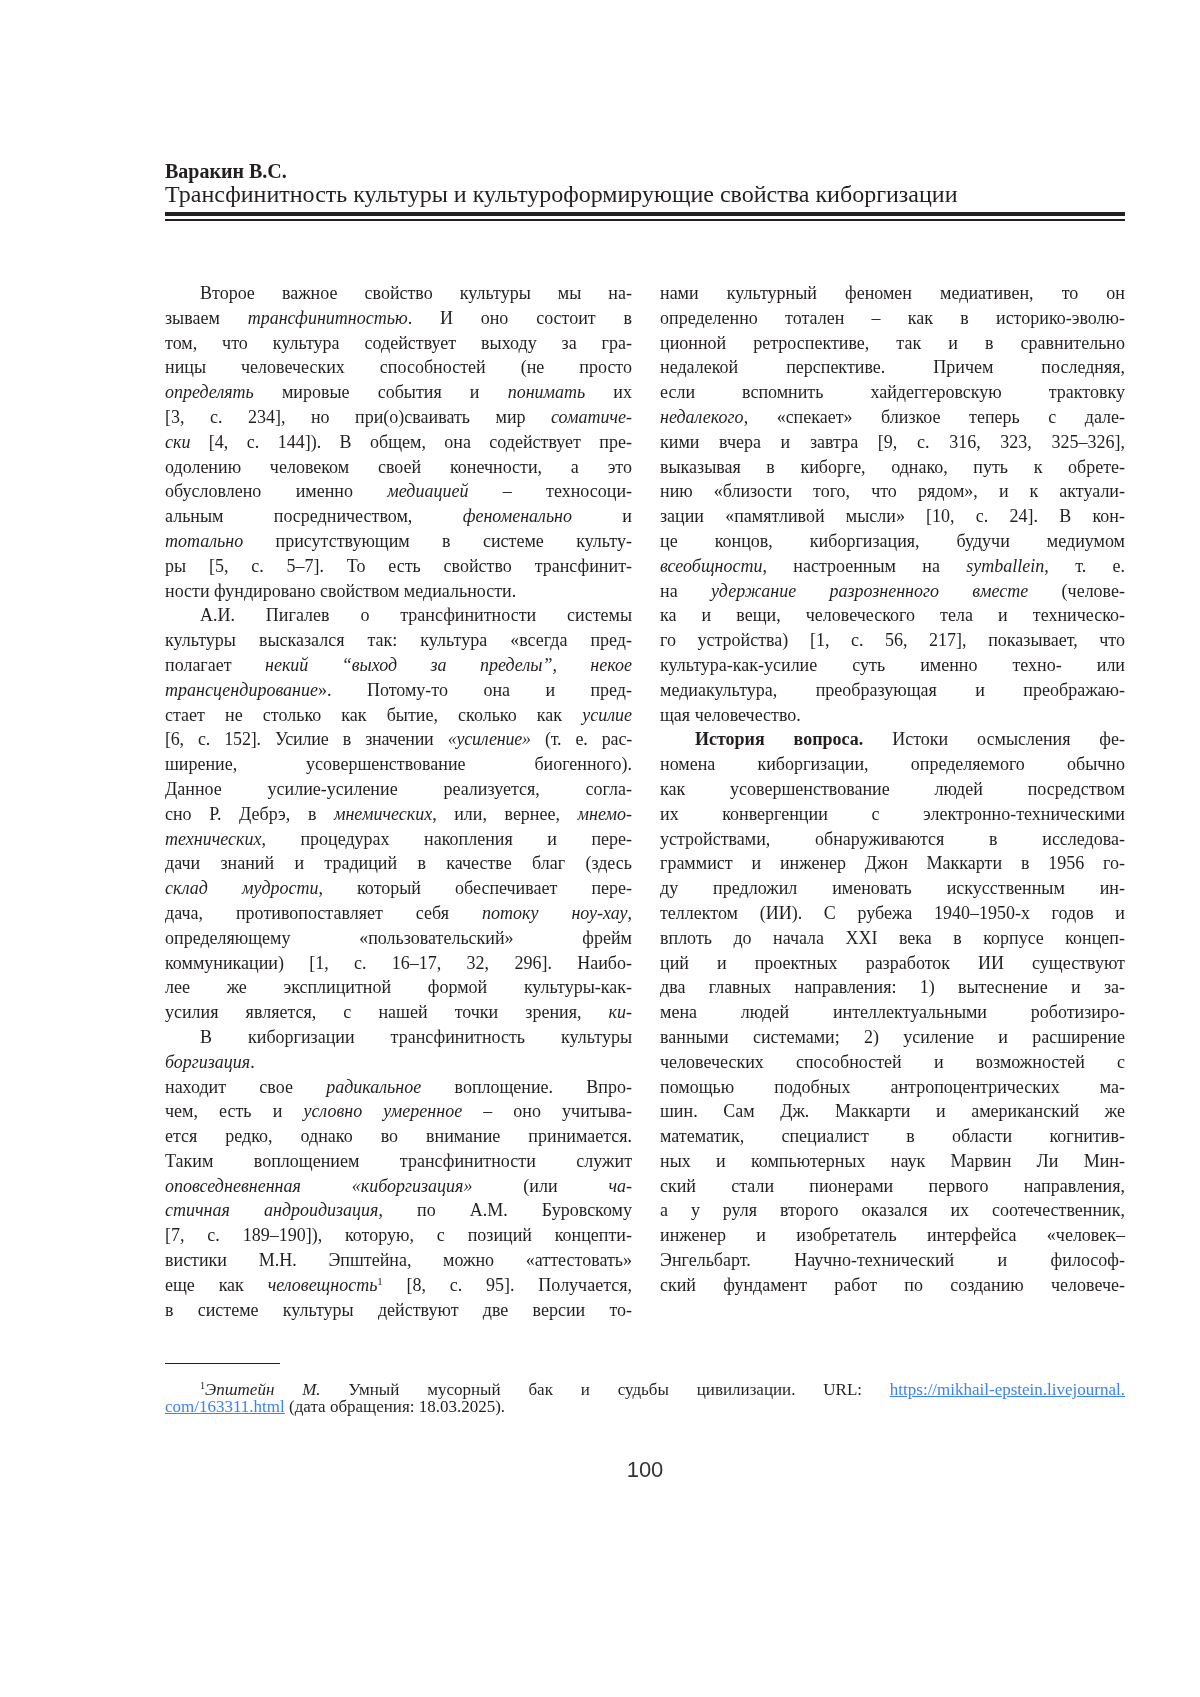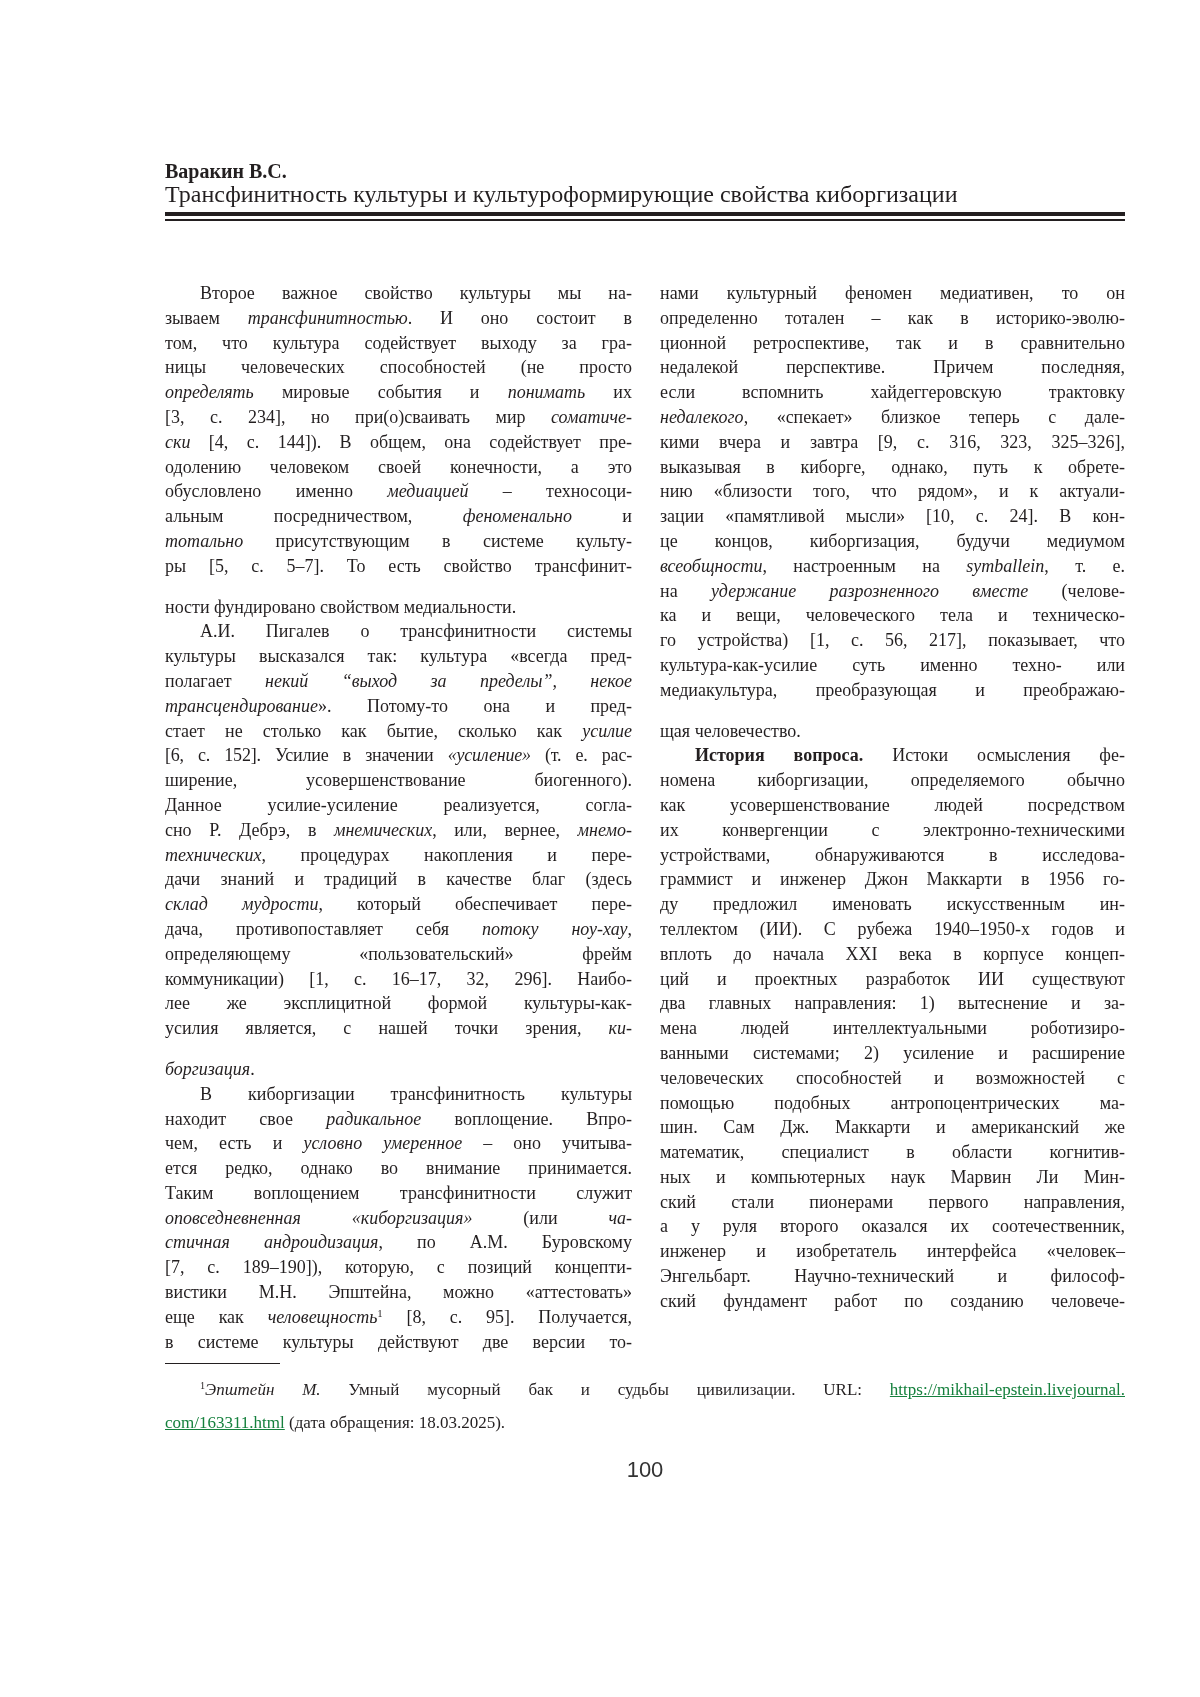--- a/index.html
+++ b/index.html
@@ -18,7 +18,7 @@
 
   .line { display: block; height: 24.8px; text-align: justify; text-align-last: justify; overflow: visible; }
   .line.indent { text-indent: 35px; }
-  .line.end { text-align: left; text-align-last: left; margin-top: 16px; }
+  .line.end { text-align: left; text-align-last: left; }
 
   .i { font-style: italic; }
   .b { font-weight: bold; }

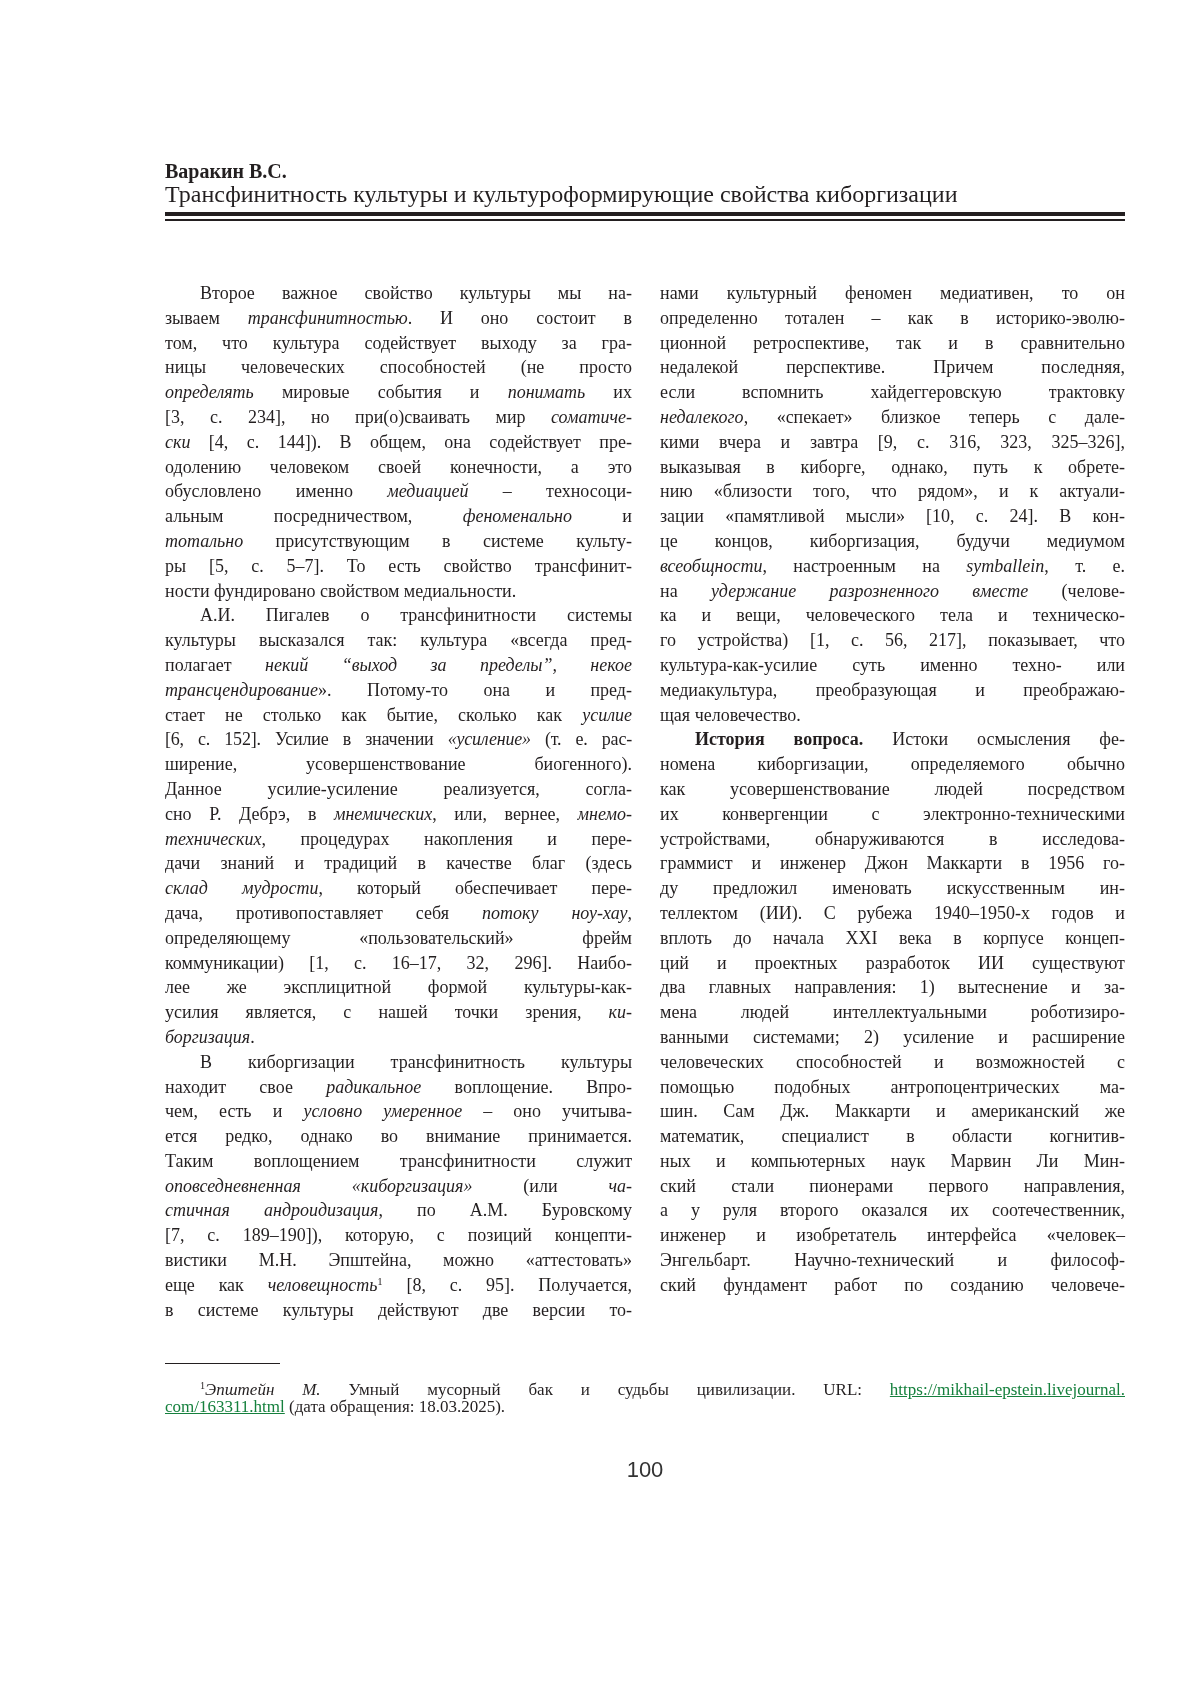--- a/index.html
+++ b/index.html
@@ -72,8 +72,8 @@
       <div class="line"><span>коммуникации) [1, с. 16–17, 32, 296]. Наибо-</span></div>
       <div class="line"><span>лее же эксплицитной формой культуры-как-</span></div>
       <div class="line"><span>усилия является, с нашей точки зрения, </span><span class="i">ки-</span></div>
+      <div class="line indent"><span>В киборгизации трансфинитность культуры</span></div>
       <div class="line end"><span class="i">боргизация</span><span>.</span></div>
-      <div class="line indent"><span>В киборгизации трансфинитность культуры</span></div>
       <div class="line"><span>находит свое </span><span class="i">радикальное</span><span> воплощение. Впро-</span></div>
       <div class="line"><span>чем, есть и </span><span class="i">условно умеренное</span><span> – оно учитыва-</span></div>
       <div class="line"><span>ется редко, однако во внимание принимается.</span></div>

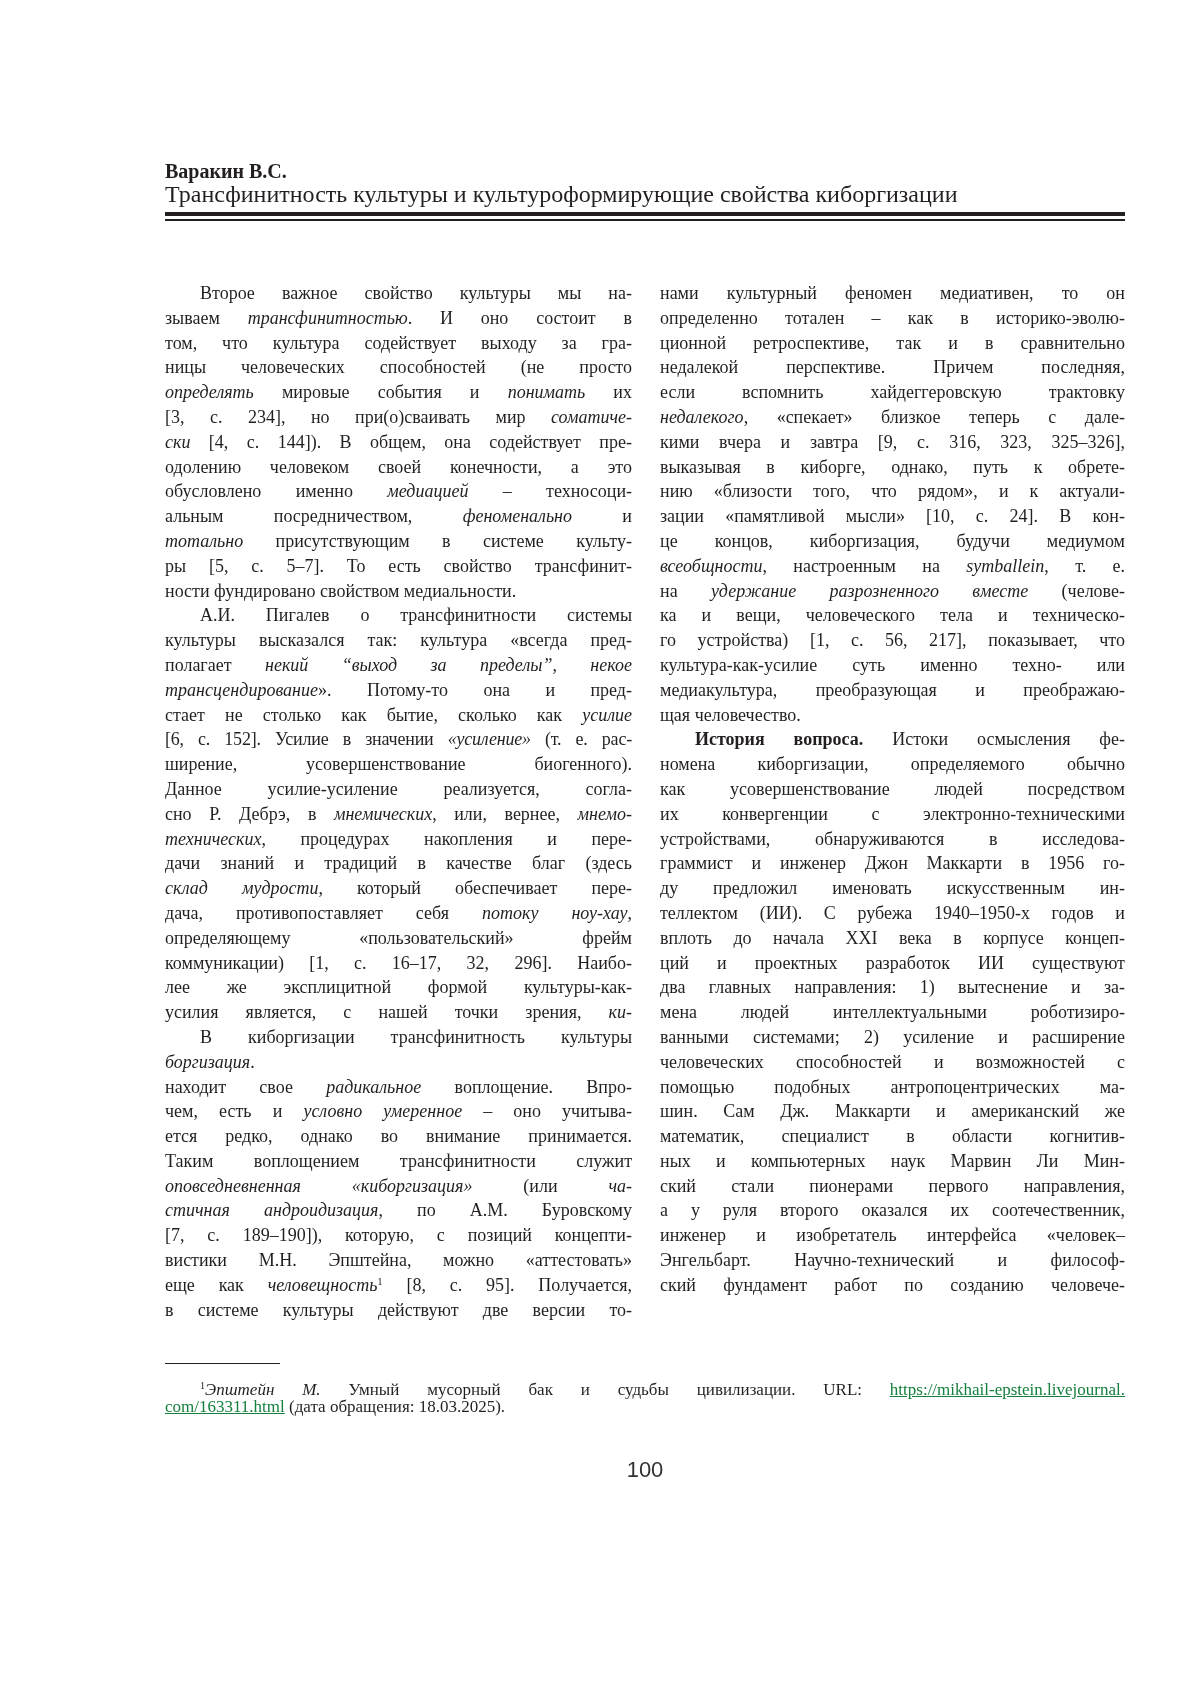--- a/index.html
+++ b/index.html
@@ -23,7 +23,7 @@
   .i { font-style: italic; }
   .b { font-weight: bold; }
   .sup { font-size: 0.6em; vertical-align: 0.55em; line-height: 0; }
-  .link { color: #15803d; text-decoration: underline; cursor: pointer; }
+  .link { color: #3b82f6; text-decoration: underline; cursor: pointer; }
 
   .fn-sep { position: absolute; left: 165px; top: 1363px; width: 115px; height: 1.3px; background: #231f20; }
   .footnote { position: absolute; left: 165px; top: 1381px; width: 960px; font-size: 17px; line-height: 17px; }

